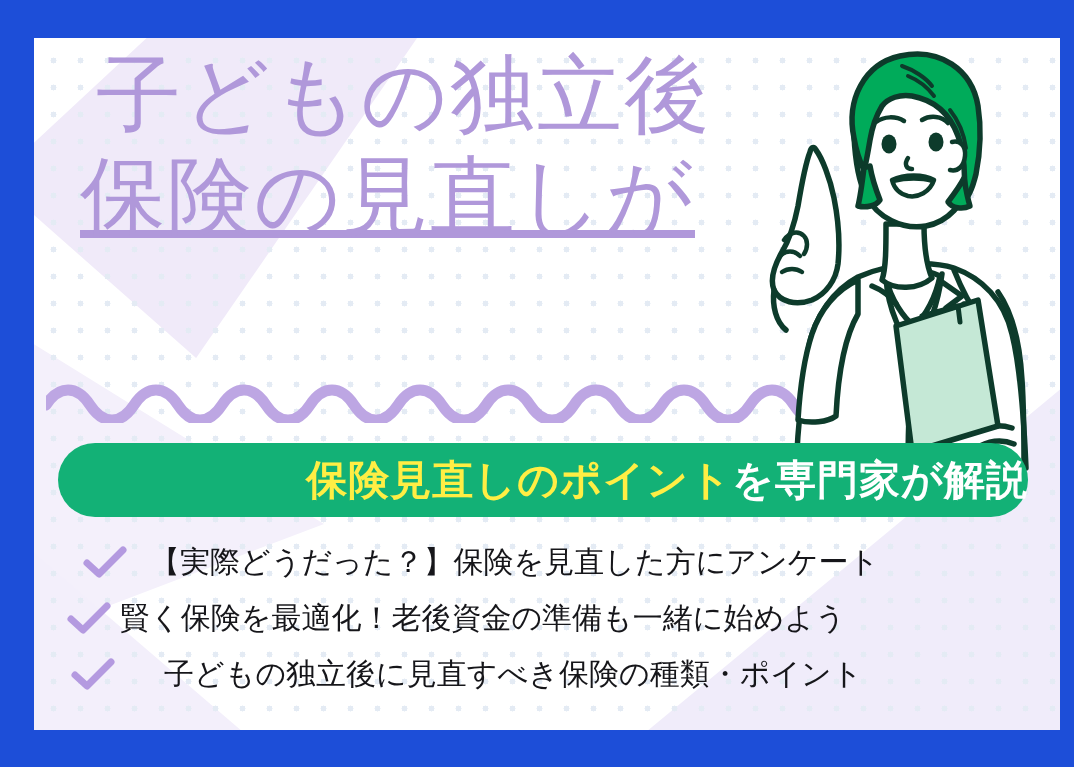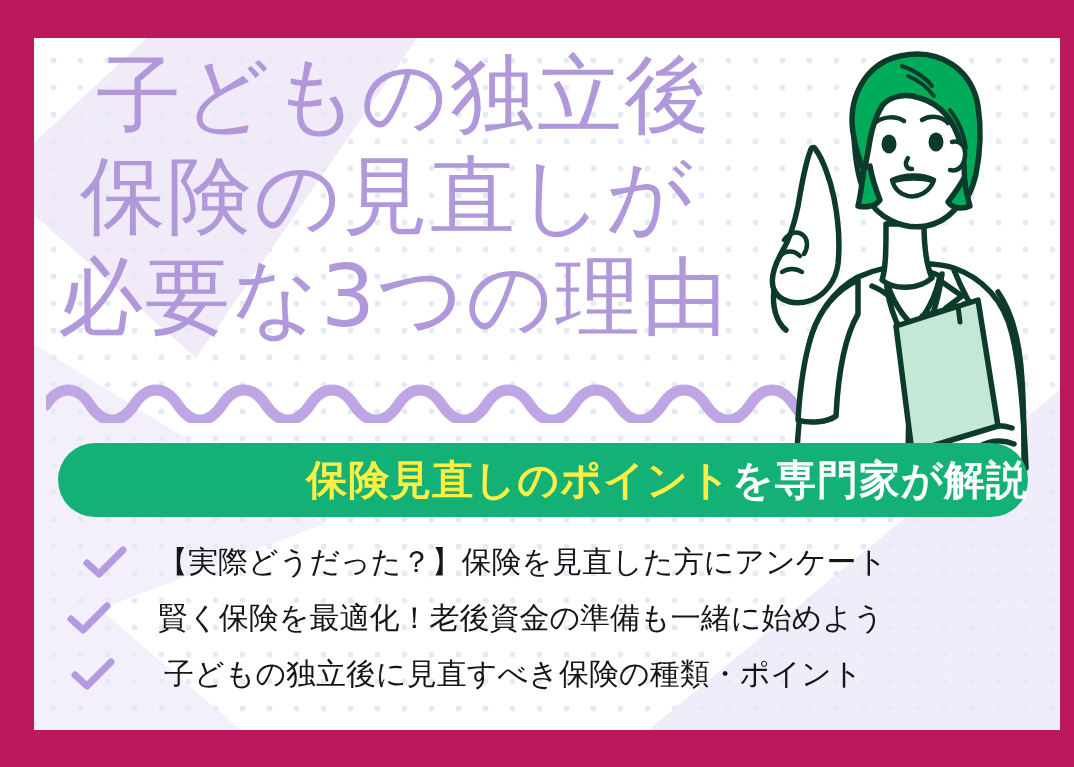--- a/index.html
+++ b/index.html
@@ -19,7 +19,7 @@
     position: relative;
     width: 1074px;
     height: 767px;
-    background: #be185d;       
+    background: #1d4ed8;       
     box-sizing: border-box;
     overflow: hidden;
   }

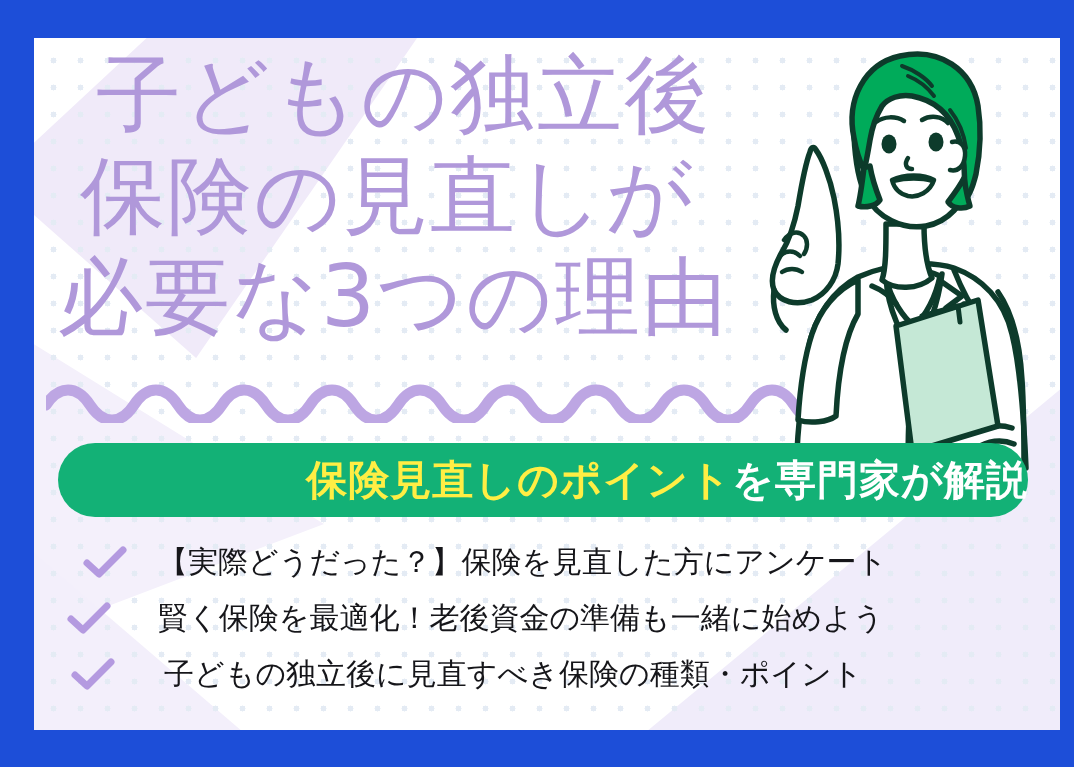--- a/index.html
+++ b/index.html
@@ -101,7 +101,7 @@
     font-family: "DejaVu Sans", "Liberation Sans", sans-serif;
   }
   #title-line-1 { padding-left: 38px; }
-  #title-line-2 { padding-left: 22px; }
+  #title-line-2 { padding-left: 22px; text-decoration: underline; }
   #title-line-3 { padding-left: 0px; }
 
   

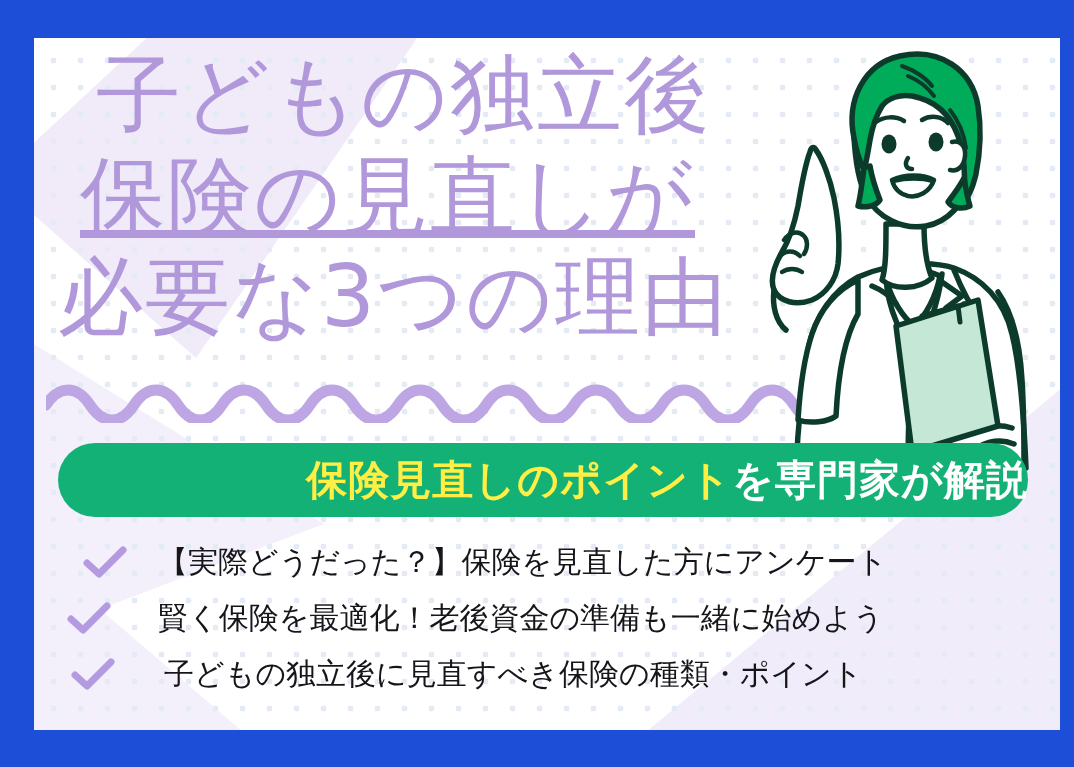--- a/index.html
+++ b/index.html
@@ -193,7 +193,6 @@
     <div id="title-block">
       <div class="title-line" id="title-line-1">子どもの独立後</div>
       <div class="title-line" id="title-line-2">保険の見直しが</div>
-      <div class="title-line" id="title-line-3">必要な3つの理由</div>
     </div>
 
     <svg id="wave-underline" viewBox="0 0 870 40" preserveAspectRatio="none">

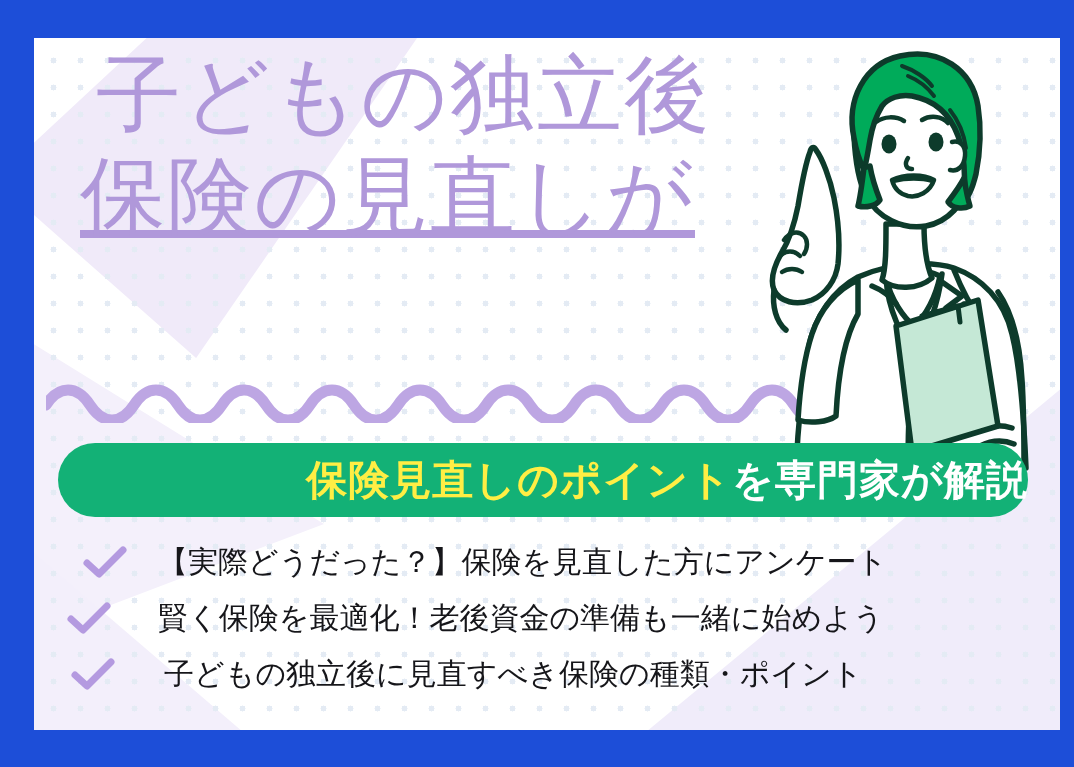--- a/index.html
+++ b/index.html
@@ -163,7 +163,7 @@
     font-family: "DejaVu Sans", "Liberation Sans", sans-serif;
   }
   #bullet-row-0 { margin-left: 22px; }
-  #bullet-row-0 .bullet-text { margin-left: 22px; }
+  #bullet-row-0 .bullet-text { margin-left: 14px; }
   #bullet-row-1 { margin-left: 6px; gap: 38px; }
   #bullet-row-2 { margin-left: 10px; gap: 40px; }
 

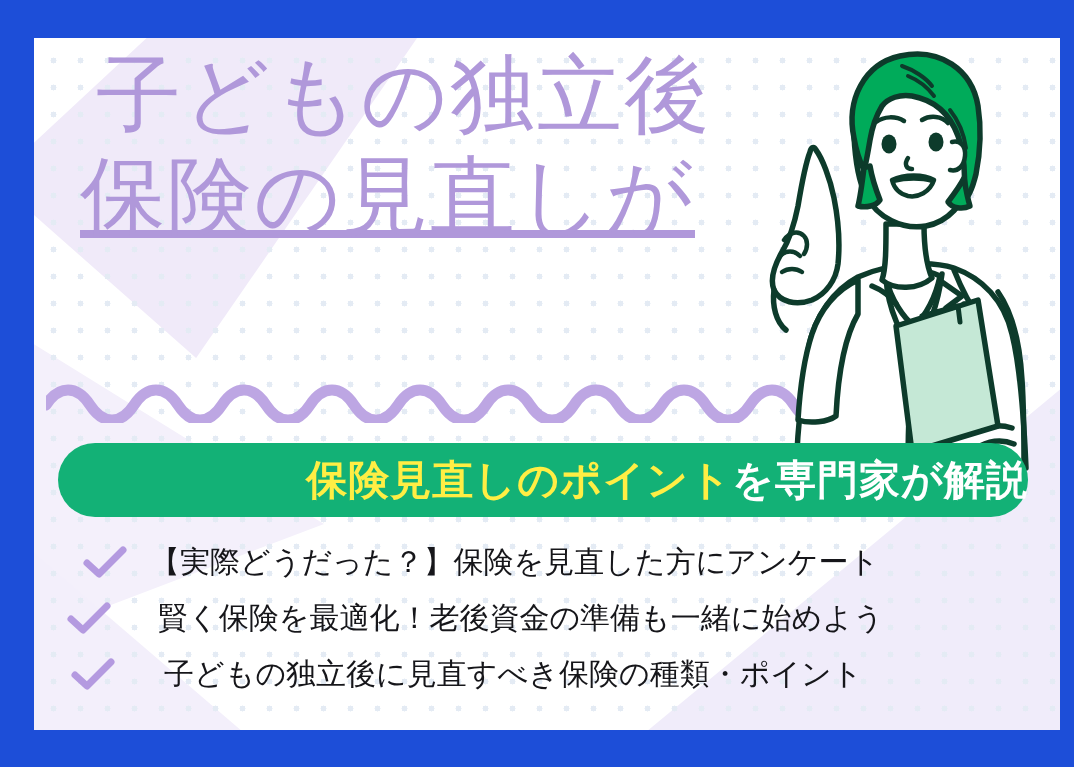--- a/index.html
+++ b/index.html
@@ -164,7 +164,7 @@
   }
   #bullet-row-0 { margin-left: 22px; }
   #bullet-row-0 .bullet-text { margin-left: 14px; }
-  #bullet-row-1 { margin-left: 6px; gap: 38px; }
+  #bullet-row-1 { margin-left: 6px; }
   #bullet-row-2 { margin-left: 10px; gap: 40px; }
 
   

